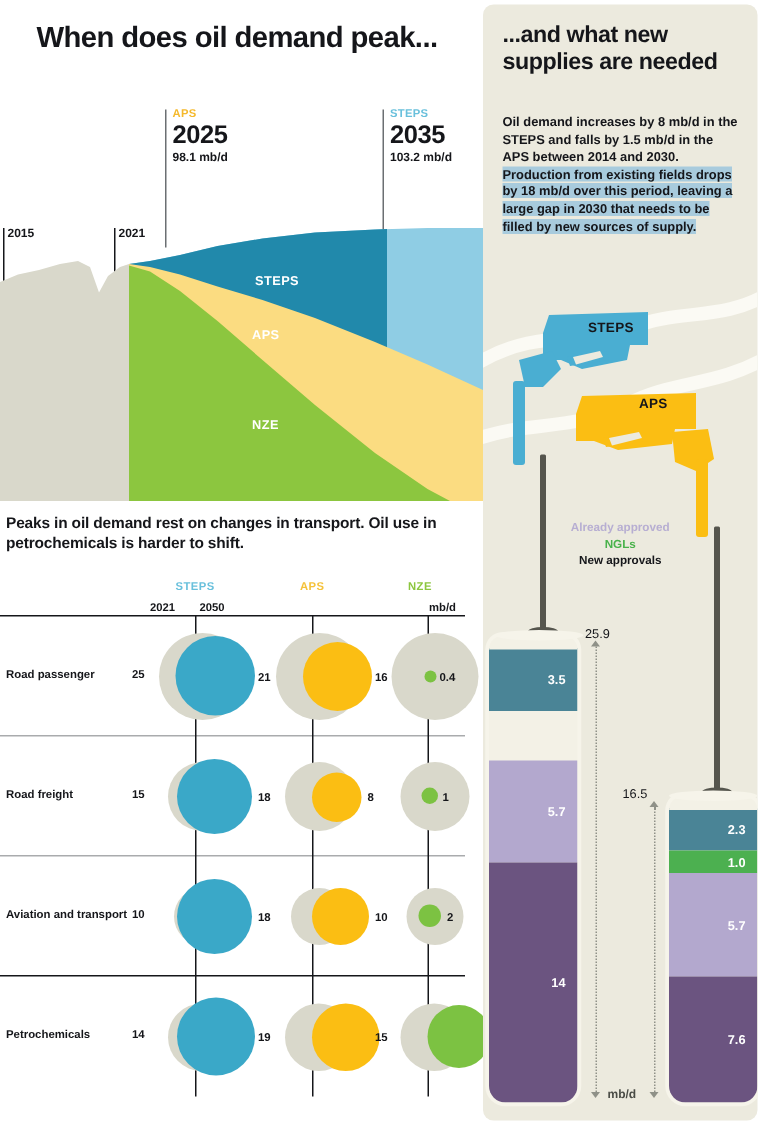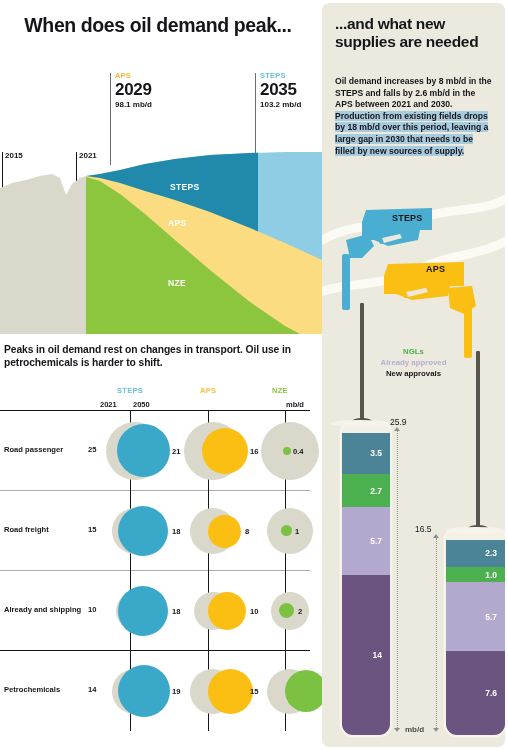--- a/index.html
+++ b/index.html
@@ -145,7 +145,7 @@
     <div class="peak" id="peak-aps">
       <div class="rule"></div>
       <div class="sc">APS</div>
-      <div class="yr">2029</div>
+      <div class="yr">2025</div>
       <div class="md">98.1 mb/d</div>
     </div>
     <div class="peak" id="peak-steps">

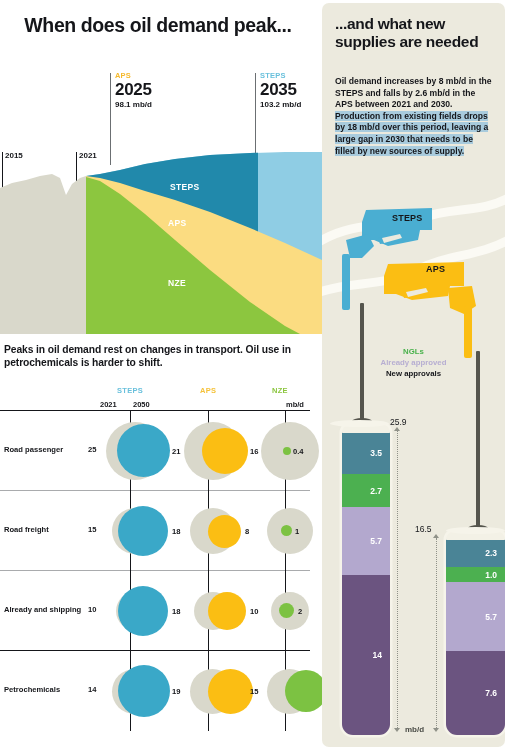--- a/index.html
+++ b/index.html
@@ -289,7 +289,7 @@
     <div class="r-title">...and what new supplies are needed</div>
 
     <div class="r-body">
-      <span>Oil demand increases by 8 mb/d in the STEPS and falls by 2.6 mb/d in the APS between 2021 and 2030. </span><span class="hl">Production from existing fields drops by 18 mb/d over this period, leaving a large gap in 2030 that needs to be filled by new sources of supply.</span>
+      <span>Oil demand increases by 8 mb/d in the STEPS and falls by 1.5 mb/d in the APS between 2014 and 2030. </span><span class="hl">Production from existing fields drops by 18 mb/d over this period, leaving a large gap in 2030 that needs to be filled by new sources of supply.</span>
     </div>
 
     <div class="illus">

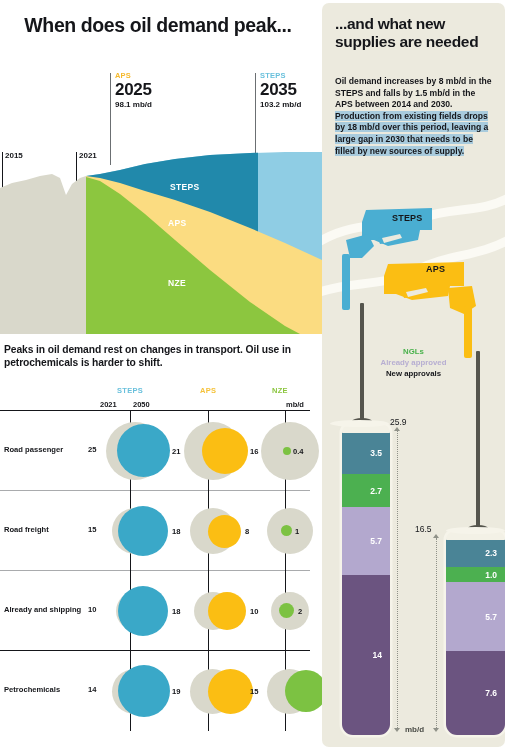--- a/index.html
+++ b/index.html
@@ -319,8 +319,8 @@
     </div>
 
     <div class="legend">
+      <div id="lg-appr">Already approved</div>
       <div id="lg-ngl">NGLs</div>
-      <div id="lg-appr">Already approved</div>
       <div id="lg-new">New approvals</div>
     </div>
 

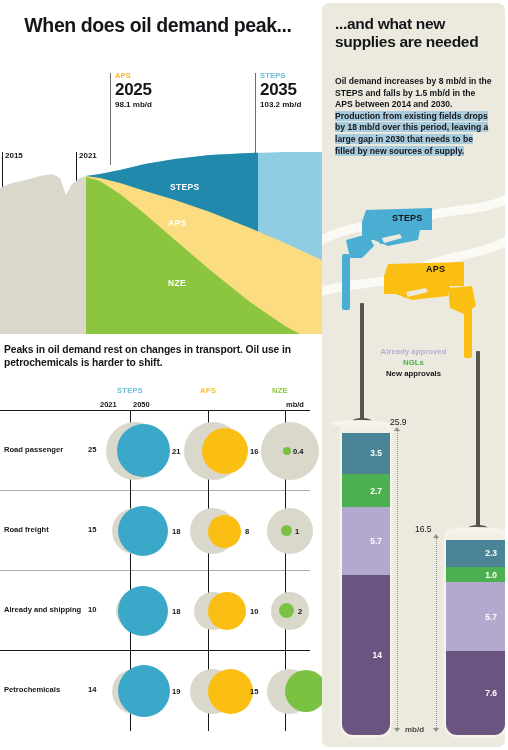--- a/index.html
+++ b/index.html
@@ -329,7 +329,7 @@
     <div class="pipe" style="left:154px; top:348px; height:180px;"></div>
     <div class="pipe-base" style="left:146px; top:522px;"></div>
 
-    <div class="cyl" style="left:20px; top:421px; width:48px; height:311px;text-decoration:underline;">
+    <div class="cyl" style="left:4px; top:421px; width:59px; height:311px;text-decoration:underline;">
       <div class="seg s-tight" style="top:8px;  height:42px;">
           <span>3.5</span>
         </div>

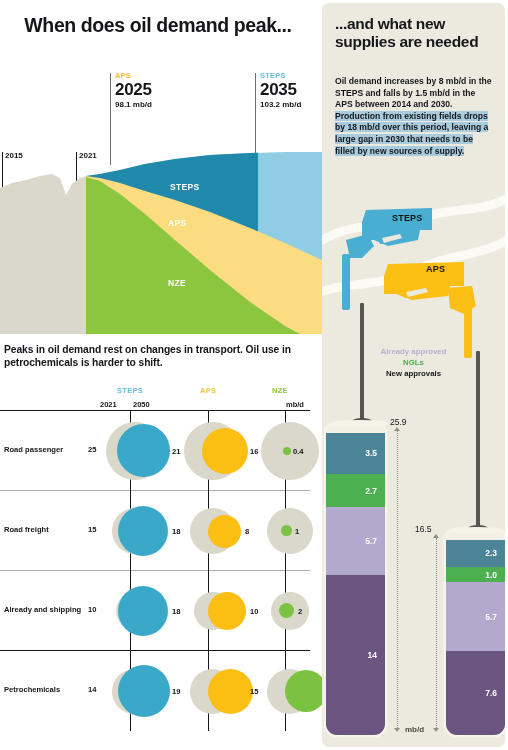--- a/index.html
+++ b/index.html
@@ -333,9 +333,6 @@
       <div class="seg s-tight" style="top:8px;  height:42px;">
           <span>3.5</span>
         </div>
-      <div class="seg s-ngl" style="top:50px; height:33px;">
-          <span>2.7</span>
-        </div>
       <div class="seg s-appr" style="top:83px; height:68px;">
           <span>5.7</span>
         </div>

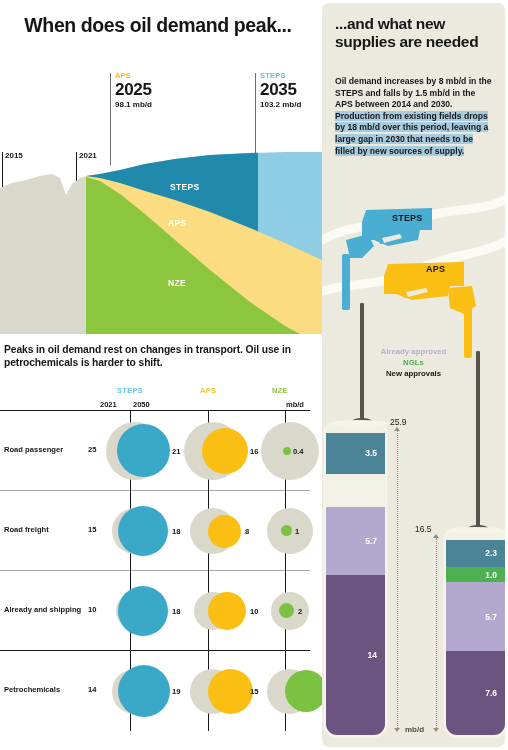--- a/index.html
+++ b/index.html
@@ -243,7 +243,7 @@
       </div>
 
       <div class="brow" style="top:185px">
-        <div class="rlabel">Already and shipping</div>
+        <div class="rlabel">Aviation and transport</div>
         <div class="b2021" style="left:88px; top:34px">10</div>
         <div class="bcell" style="left:100px">
           <div class="bub bub-grey" style="width:38px;height:38px;left:16px;top:21px"></div>

